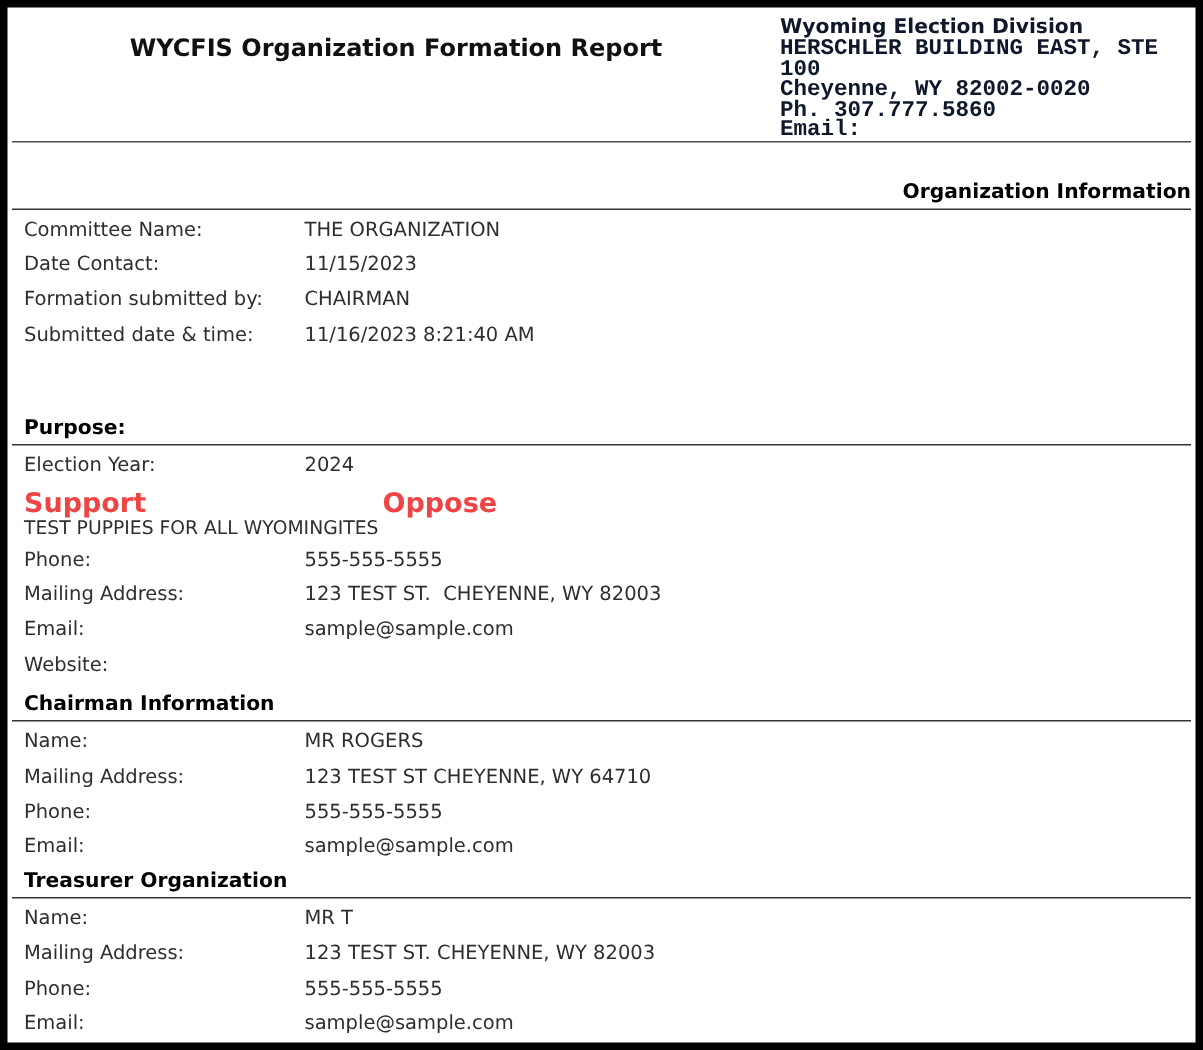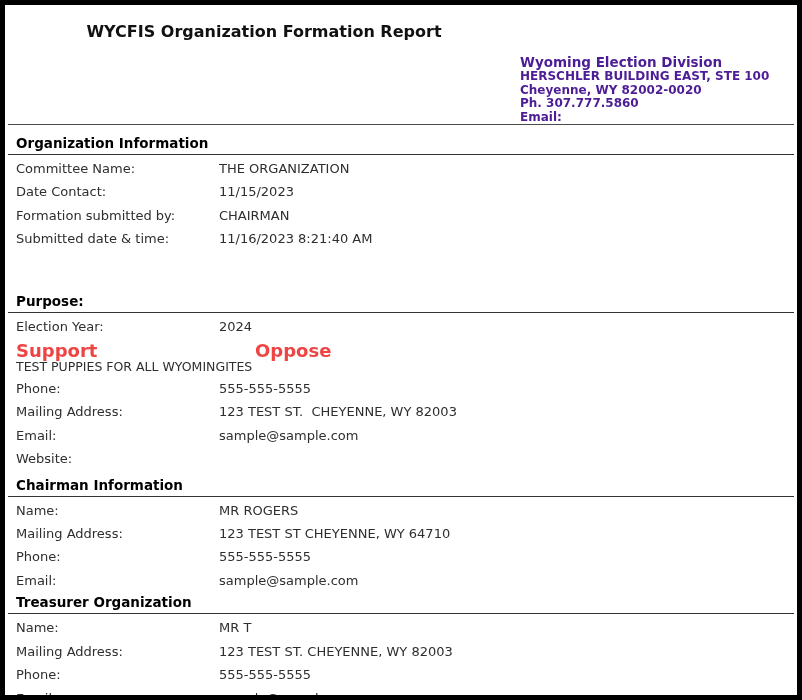--- a/index.html
+++ b/index.html
@@ -37,9 +37,8 @@
     width: 270px;
     flex-shrink: 0;
     padding-right: 4px;
-    color: #4c1d95;
-    font-weight: bold;
-    margin-top: 44px;
+    color: #0f172a;
+    font-weight: bold;
   }
   .division-name {
     font-size: 13.5px;

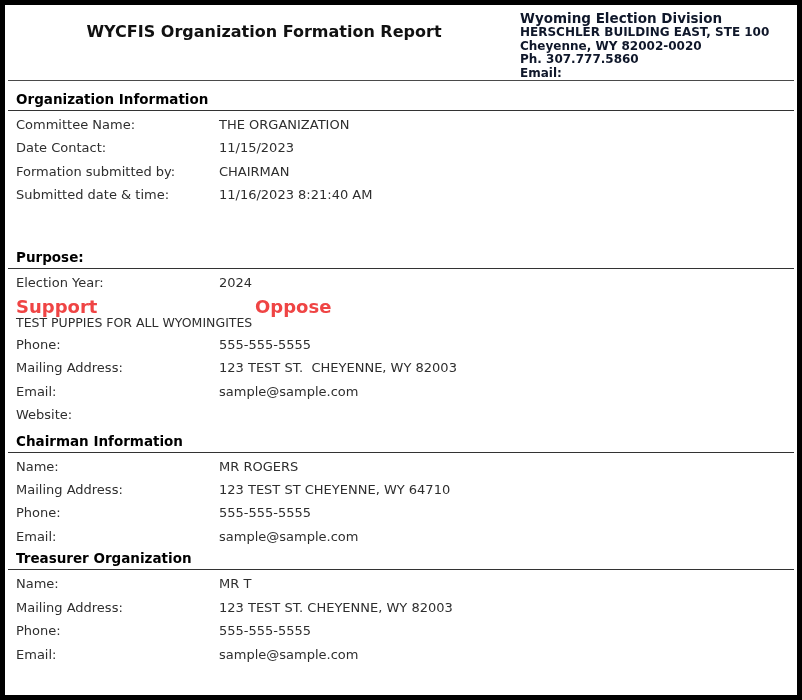--- a/index.html
+++ b/index.html
@@ -45,8 +45,9 @@
     line-height: 16px;
   }
   .division-line {
-    font-size: 12px;
+    font-size: 15px;
     line-height: 13.5px;
+    font-family: Liberation Mono, monospace;
   }
   
   .content {

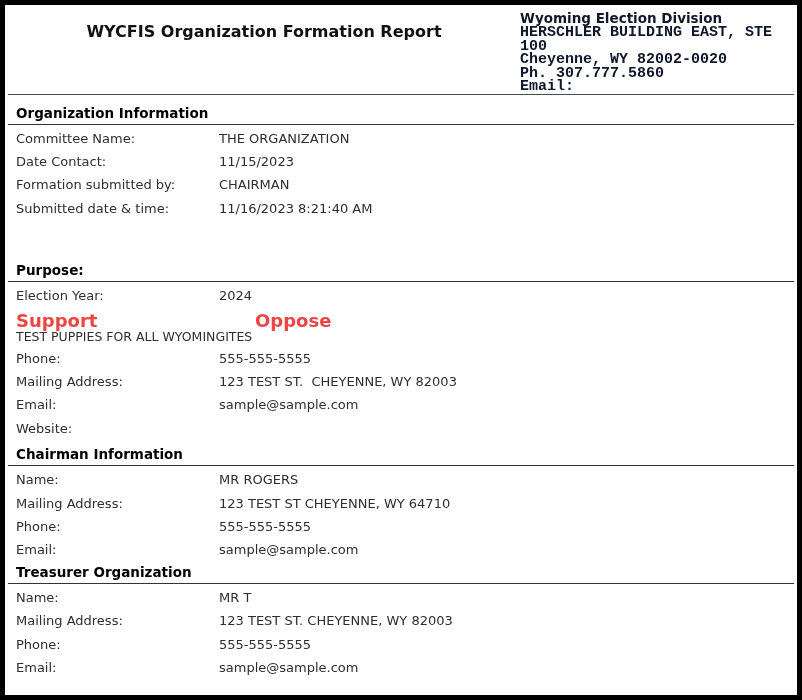--- a/index.html
+++ b/index.html
@@ -62,7 +62,7 @@
     padding: 0 0 3px 8px;
     border-bottom: 1.5px solid #333333;
   }
-  .mt-org       { margin-top: 10px; }
+  .mt-org       { margin-top: 25px; text-align: right; }
   .mt-purpose   { margin-top: 42px; }
   .mt-contact   { margin-top: 9px;  }
   .mt-chairman  { margin-top: 6px;  }

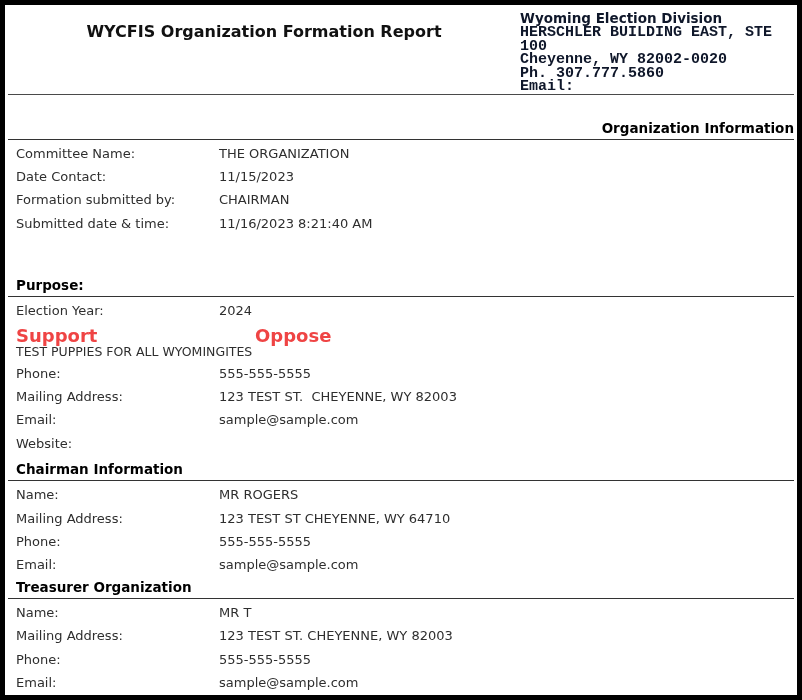--- a/index.html
+++ b/index.html
@@ -74,7 +74,6 @@
     display: flex;
     line-height: 23.4px;
     padding-left: 8px;
-    gap: 16px;
   }
   .row .label {
     width: 187px;

